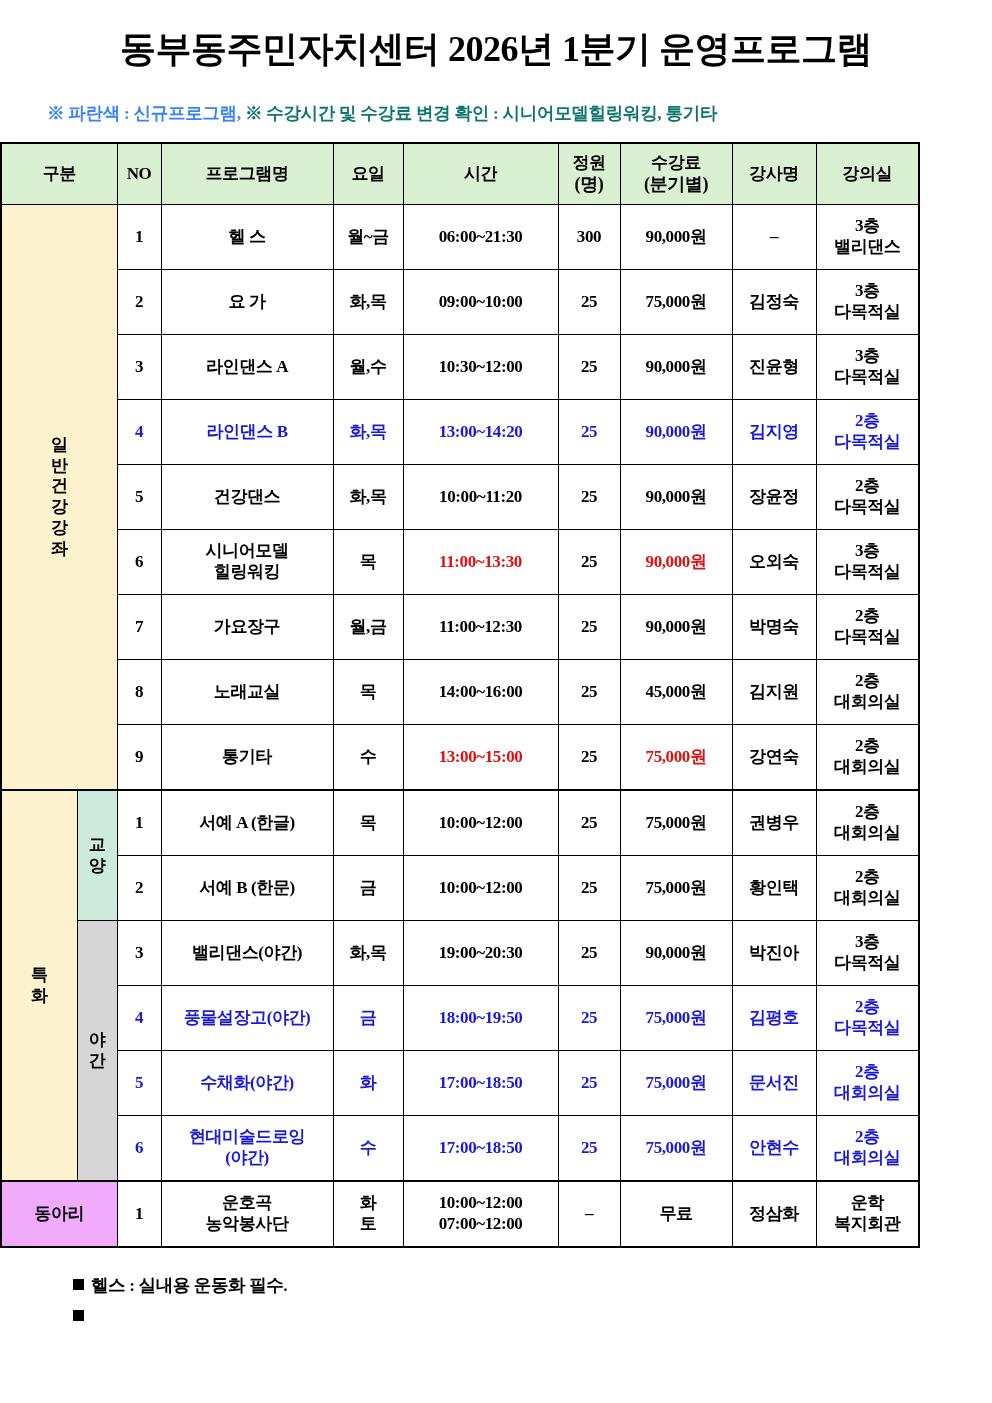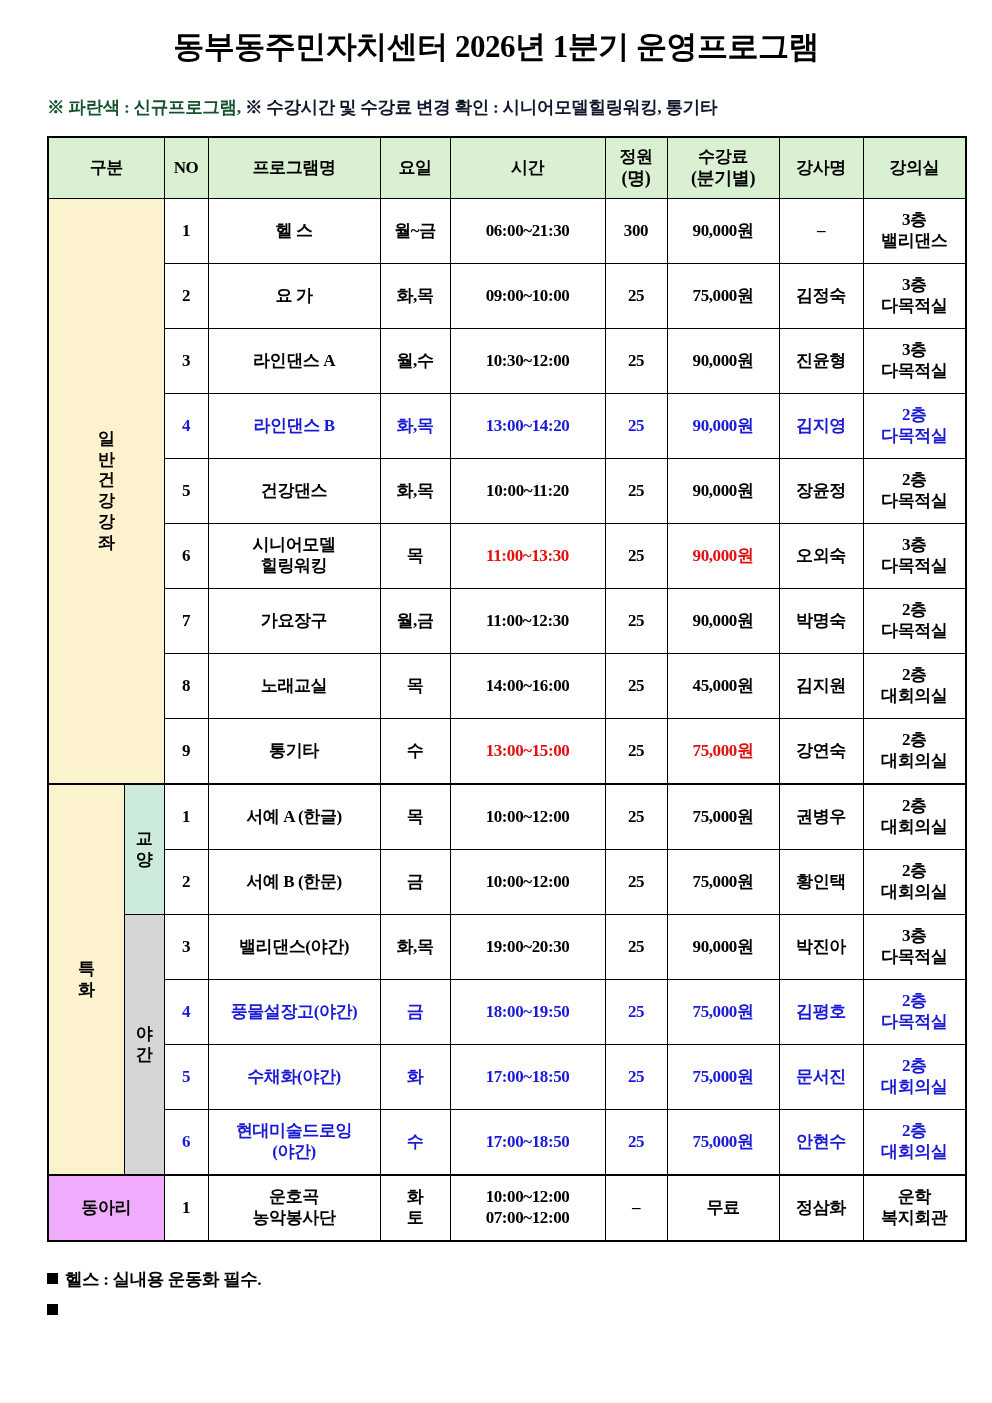--- a/index.html
+++ b/index.html
@@ -26,7 +26,7 @@
   
   .title {
     text-align: center;
-    font-size: 31px;
+    font-size: 36px;
     font-weight: bold;
     letter-spacing: -0.5px;
     padding-top: 28px;

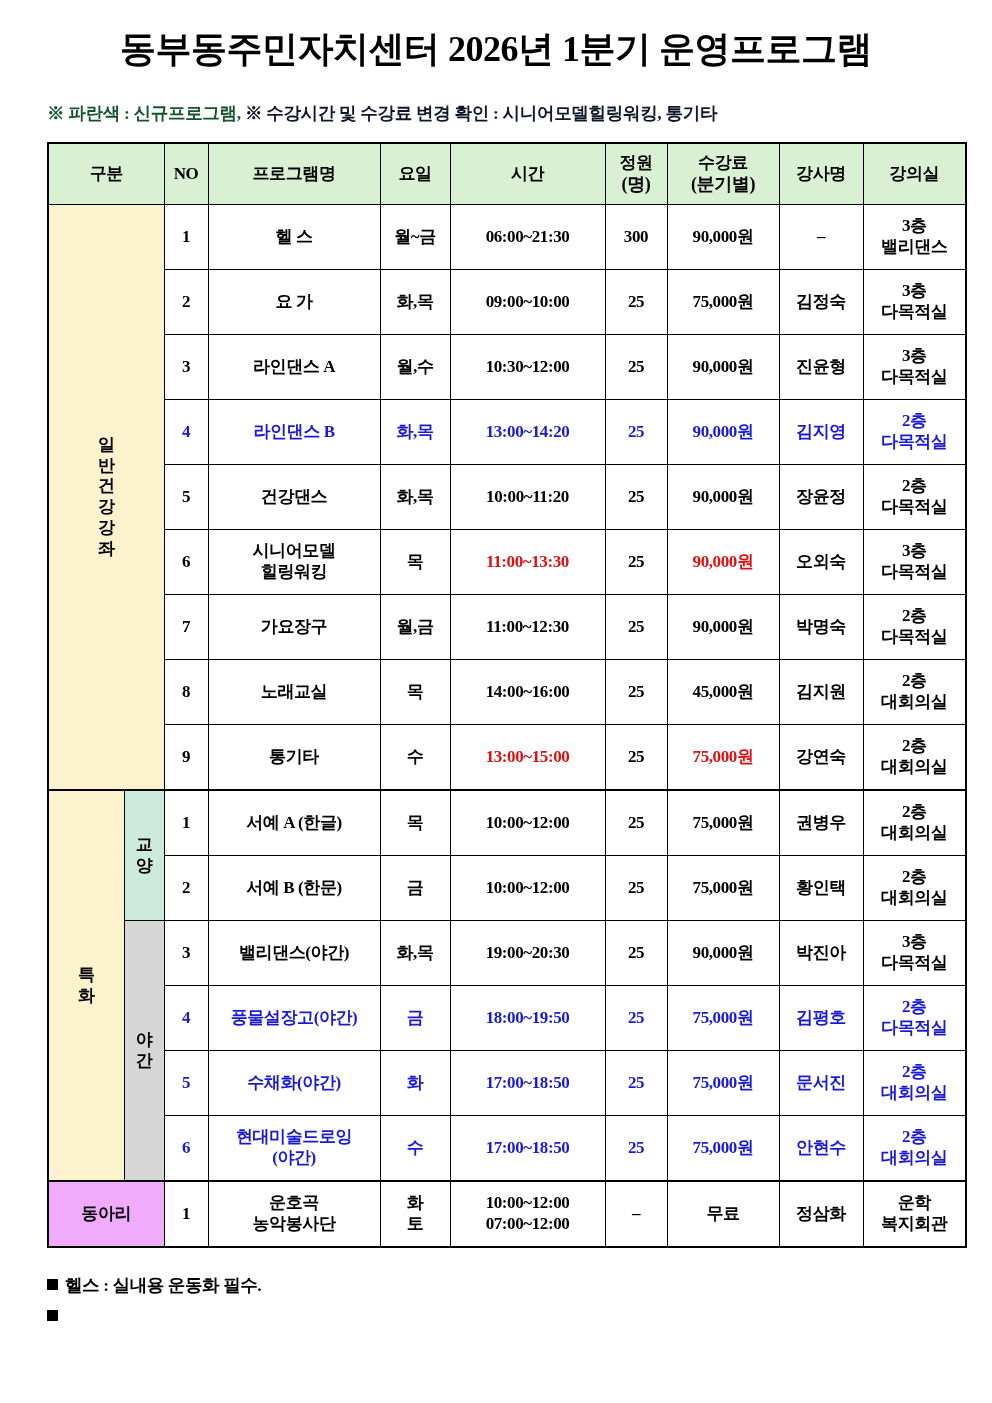--- a/index.html
+++ b/index.html
@@ -43,7 +43,7 @@
     letter-spacing: -0.3px;
     white-space: nowrap;
   }
-  .note-blue { color: #14532d; }
+  .note-blue { color: #3b82f6; }
   .note-red  { color: #0f172a; }
 
   

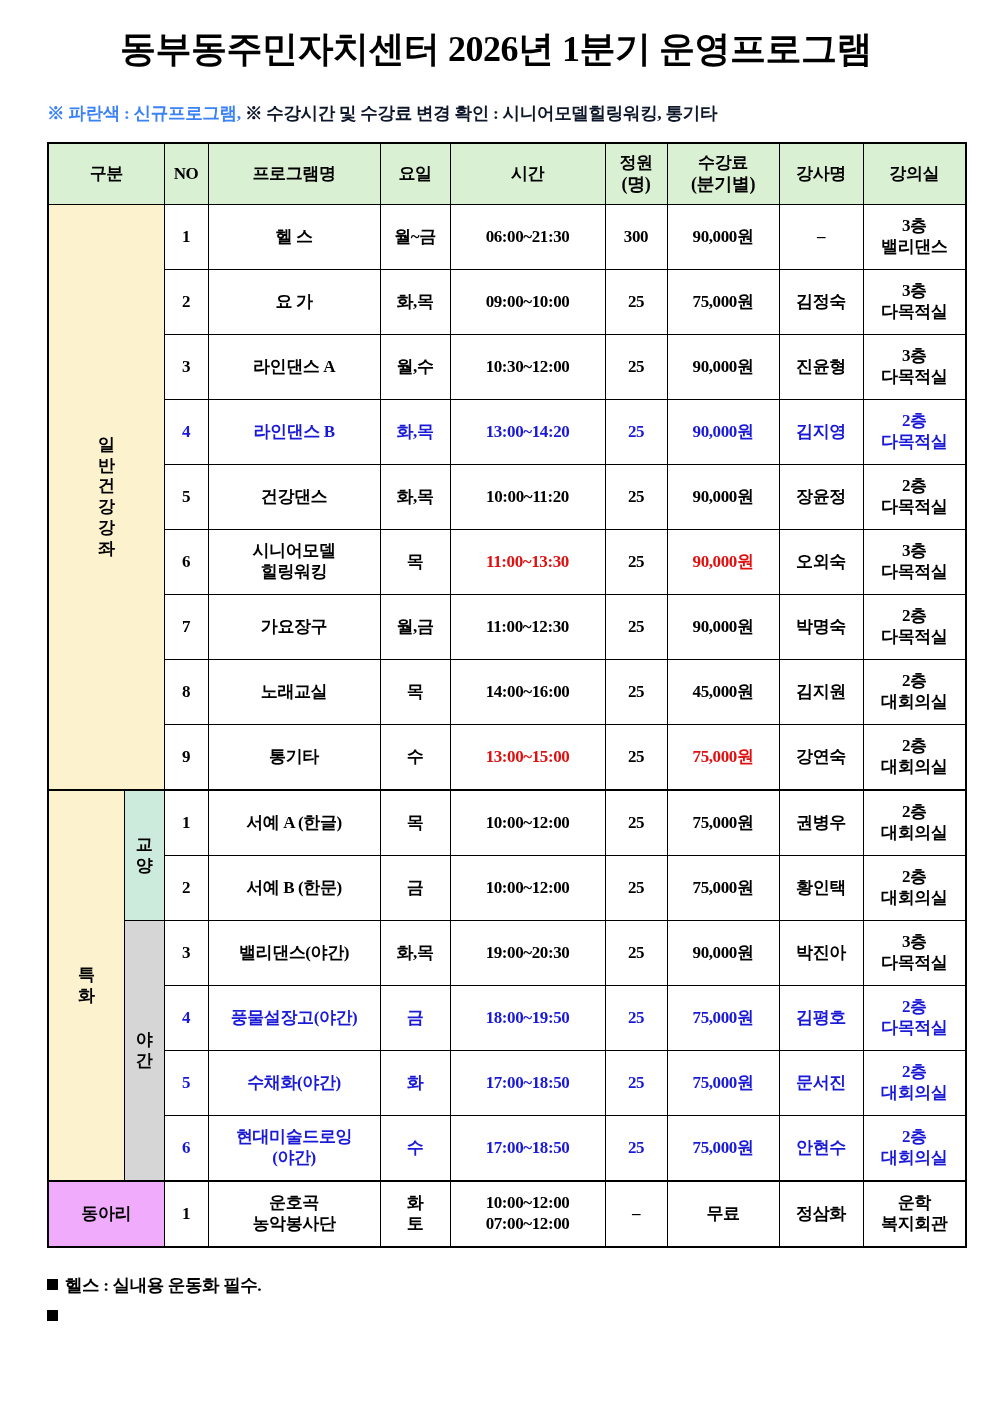--- a/index.html
+++ b/index.html
@@ -44,7 +44,7 @@
     white-space: nowrap;
   }
   .note-blue { color: #3b82f6; }
-  .note-red  { color: #0f172a; }
+  .note-red  { color: #0f766e; }
 
   
   .tablewrap {

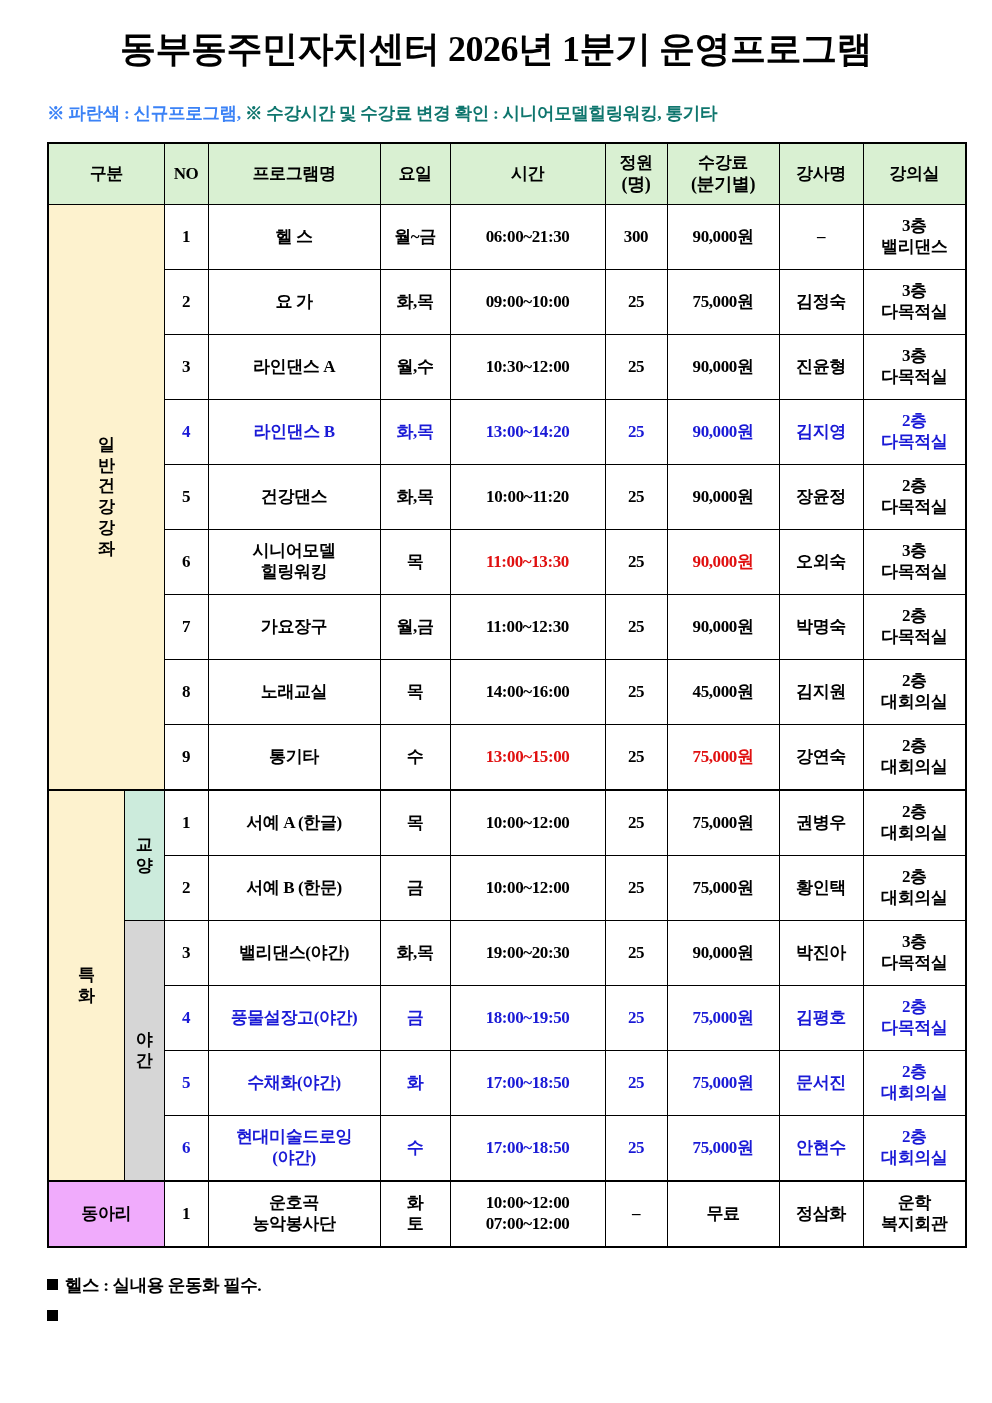--- a/index.html
+++ b/index.html
@@ -49,7 +49,6 @@
   
   .tablewrap {
     margin-top: 17px;
-    padding-left: 47px;
     padding-right: 47px;
   }
   table.sched {

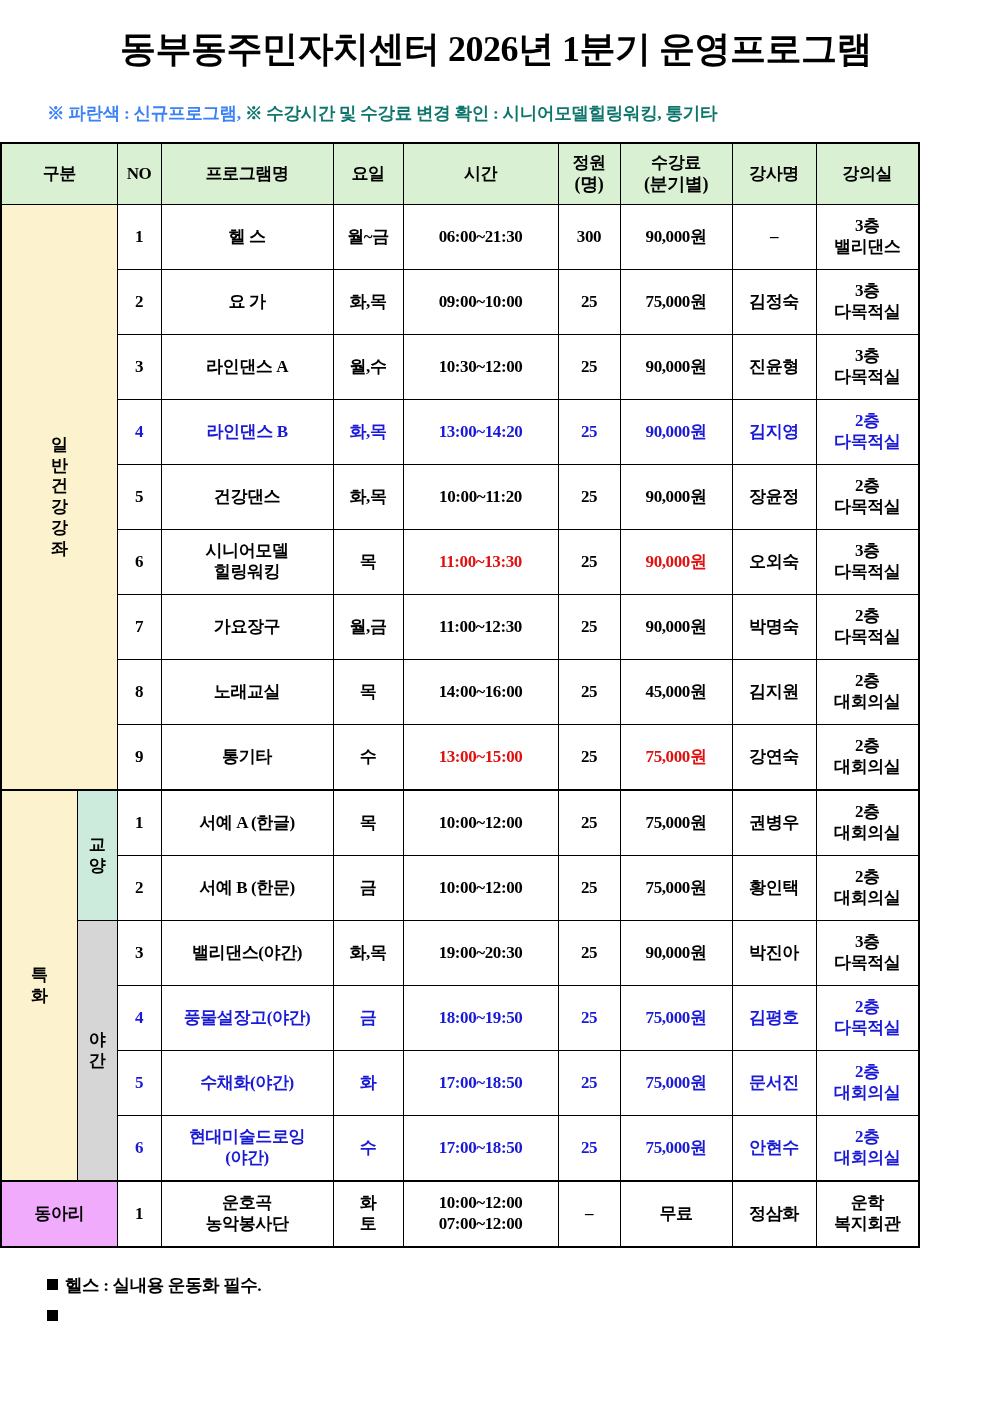--- a/index.html
+++ b/index.html
@@ -148,7 +148,7 @@
 
   
   .footnotes {
-    padding-left: 47px;
+    padding-left: 73px;
     margin-top: 25px;
     font-size: 17.5px;
     font-weight: bold;

